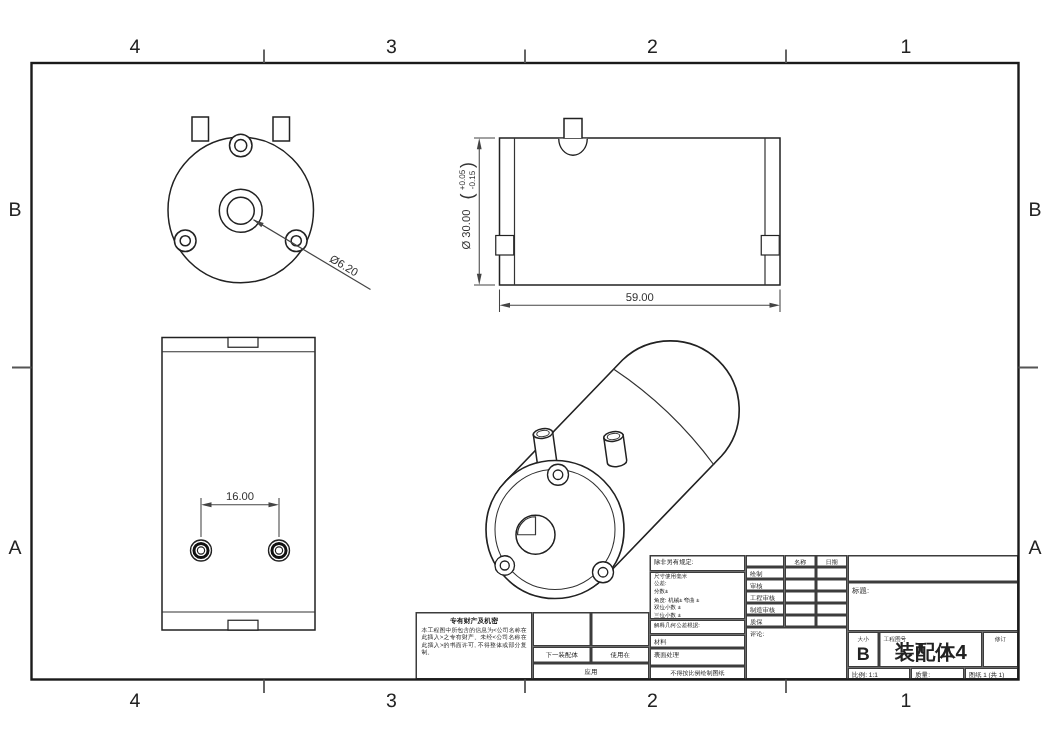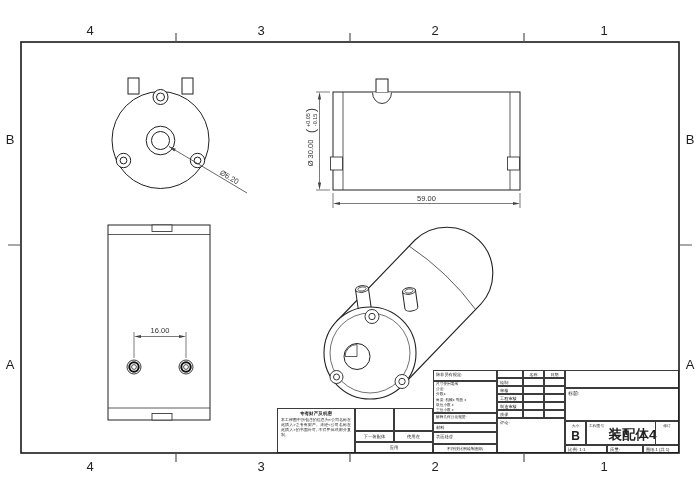--- a/index.html
+++ b/index.html
@@ -85,7 +85,7 @@
       <span class="lbl-top" style="left:50%;transform:translateX(-50%);">大小</span>
       <div class="bigval" style="font-size:12px;font-weight:bold;padding-top:3px;">B</div>
     </div>
-    <div class="cell" style="left:586px;top:421px;width:93px;height:24px;">
+    <div class="cell" style="left:586px;top:421px;width:69px;height:24px;">
       <span class="lbl-top">工程图号</span>
       <div class="bigval" style="font-size:13.5px;font-weight:600;padding-top:2px;">装配体4</div>
     </div>

